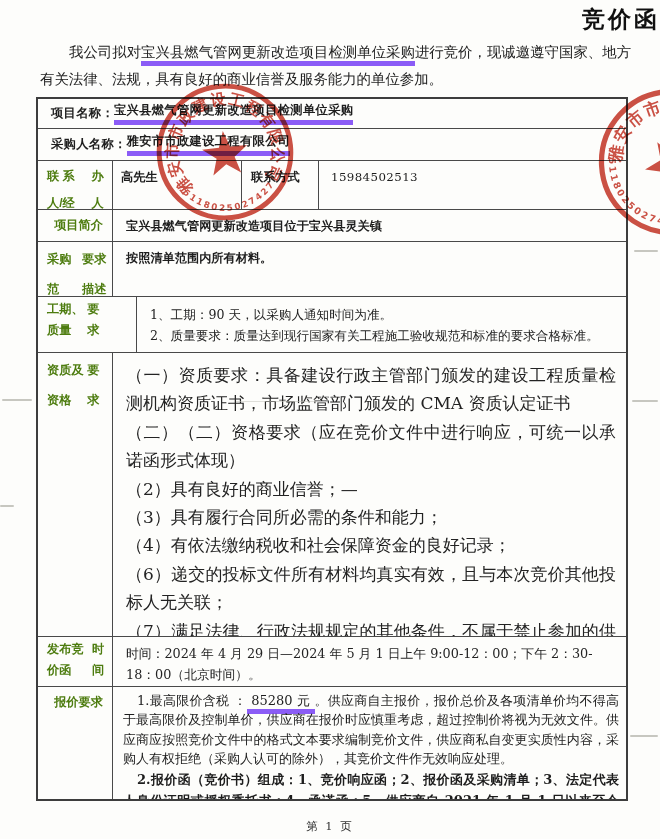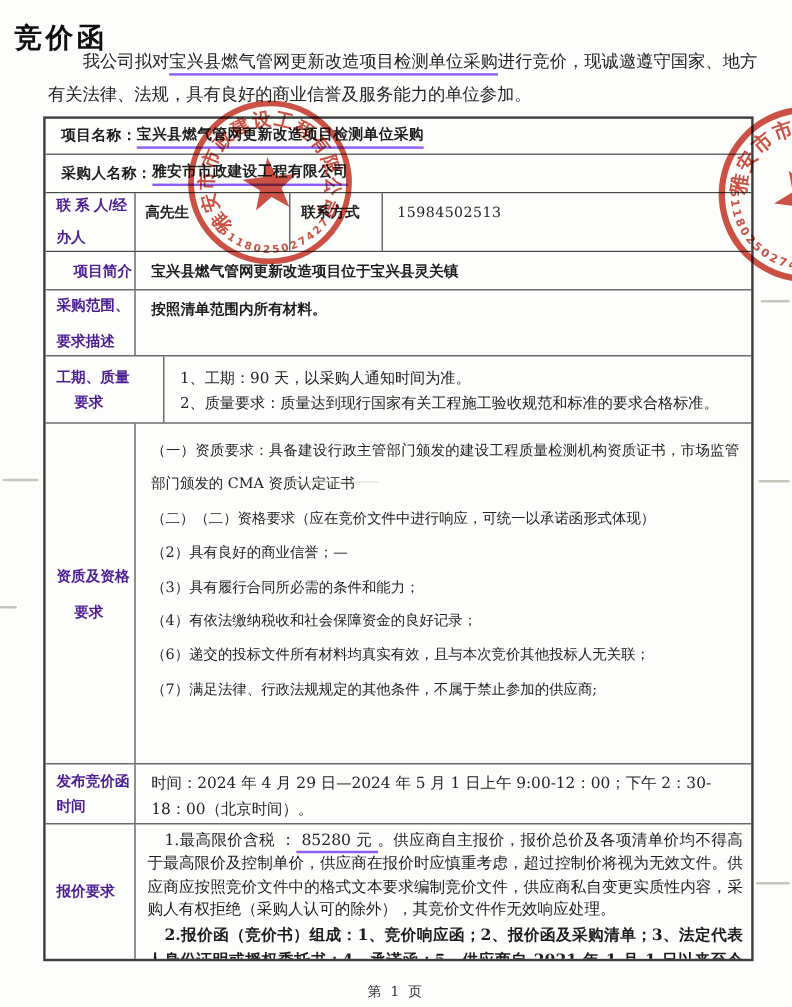--- a/index.html
+++ b/index.html
@@ -9,8 +9,8 @@
     font-family:"DejaVu Serif", serif;
   }
   .title {
-    position:absolute; top:4px; left:0; right:0; margin:12px;
-    text-align:left; font:bold 23px/30px "Liberation Sans", sans-serif;
+    position:absolute; top:4px; left:0; right:0; margin:0;
+    text-align:right; font:bold 23px/30px "Liberation Sans", sans-serif;
     letter-spacing:3px; color:#101010;
   }
   .intro {

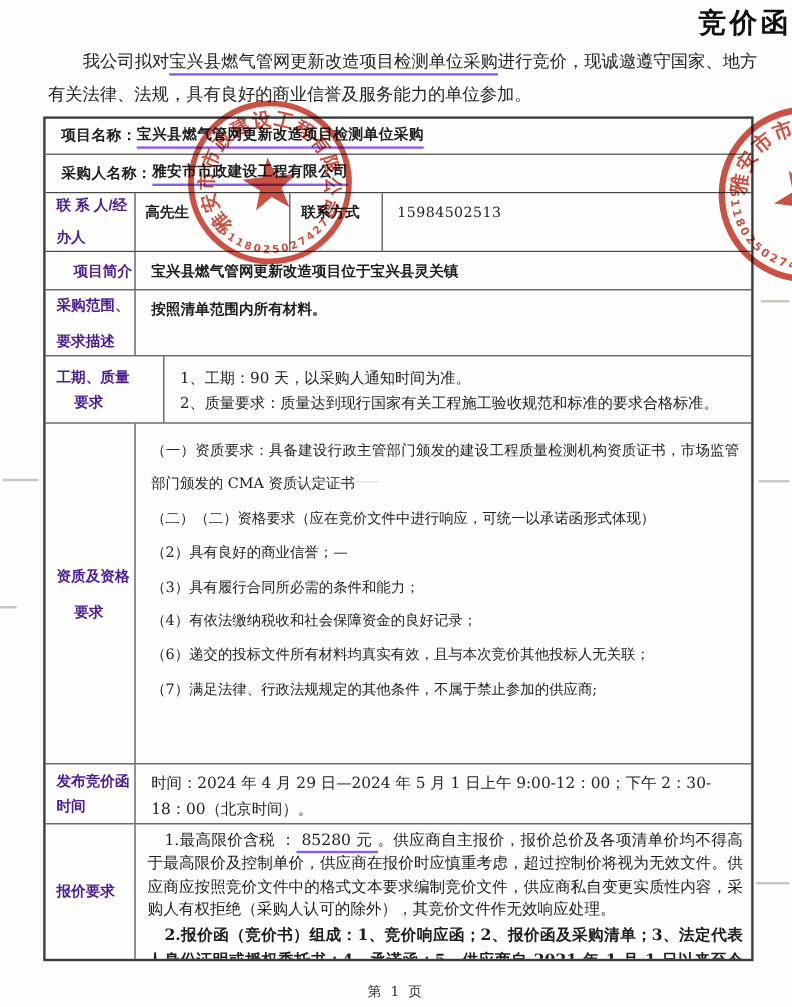--- a/index.html
+++ b/index.html
@@ -18,7 +18,7 @@
     font-size:14.4px; line-height:26.5px; text-align:justify;
     text-indent:29px; color:#222;
   }
-  .u { border-bottom:2px solid #8b5cf6; padding-bottom:1px; }
+  .u { border-bottom:5px solid #8b5cf6; padding-bottom:1px; }
   .b { font-family:Liberation Sans, sans-serif; font-weight:bold; }
 
   

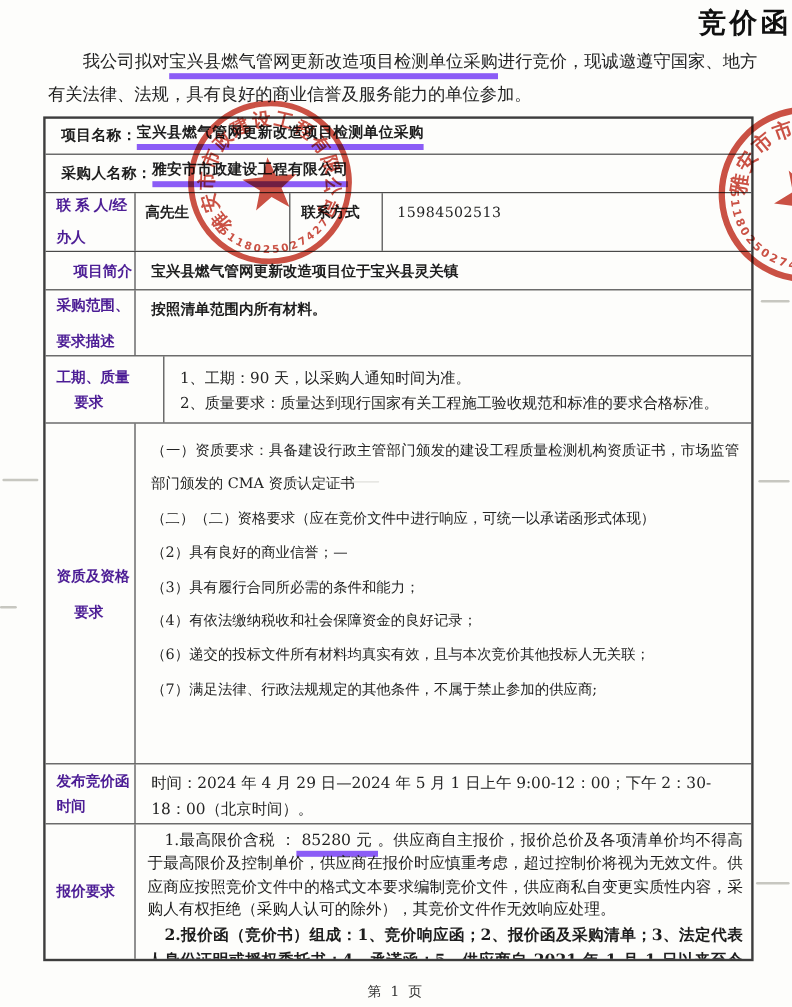--- a/index.html
+++ b/index.html
@@ -32,9 +32,9 @@
   .cell { box-sizing:border-box; overflow:hidden; }
   .cell + .cell { border-left:1px solid #494949; }
   .lbl {
-    width:74px; flex:none; display:flex; flex-direction:column; justify-content:center;
+    width:74px; flex:none; display:flex; flex-direction:row; justify-content:center;
     padding:2px 2px 2px 9px;
-    font:bold 12.2px/26px "Liberation Sans", sans-serif; color:#4c1d95;
+    font:bold 12.2px/26px "Liberation Sans", sans-serif; color:#4d7c0f;
   }
   .lbl .ctr { text-align:center; padding-right:9px; }
   .grow { flex:1; }

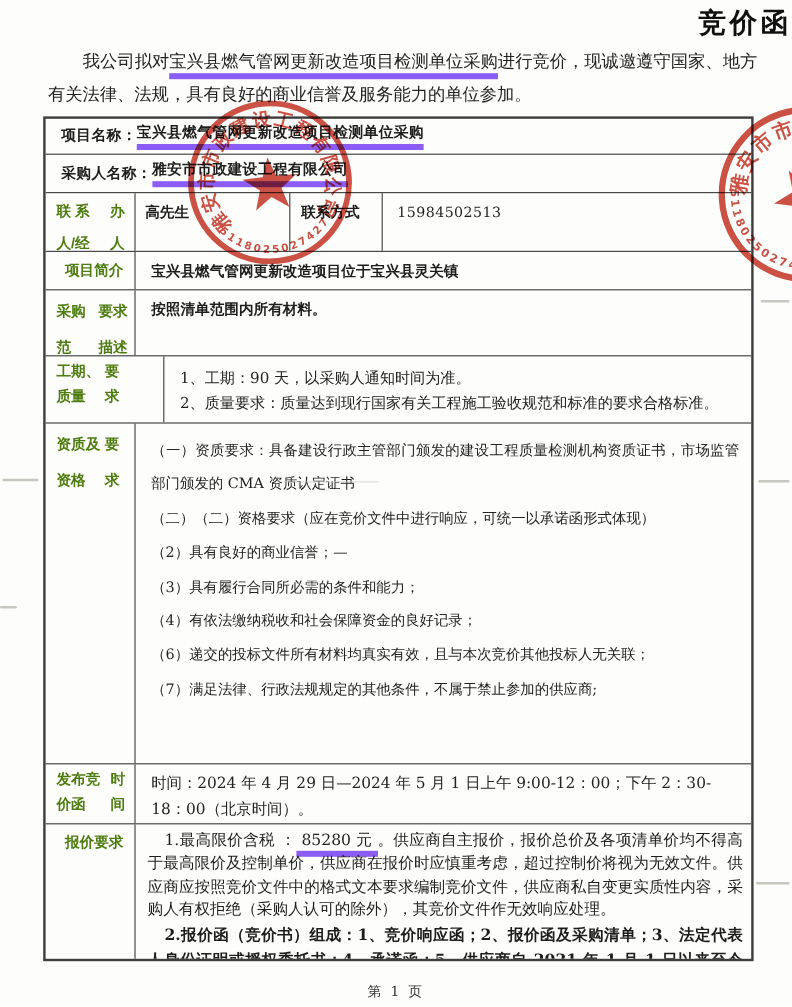--- a/index.html
+++ b/index.html
@@ -62,7 +62,7 @@
   .r6 .grow { padding:7px 8px 0 13px; font-size:12.6px; line-height:21px; color:#232323; }
   .r7 .lbl { line-height:30px; }
   .r7 .grow { padding:8px 10px 0 13px; }
-  .qitem { font-size:12px; line-height:28.4px; text-align:justify; color:#232323; }
+  .qitem { font-size:17px; line-height:28.4px; text-align:justify; color:#232323; }
   .r8 .lbl { line-height:21px; }
   .r8 .grow { padding:6px 8px 0 13px; font-size:12.8px; line-height:21px; color:#232323; }
   .r9 .lbl { justify-content:center; }

